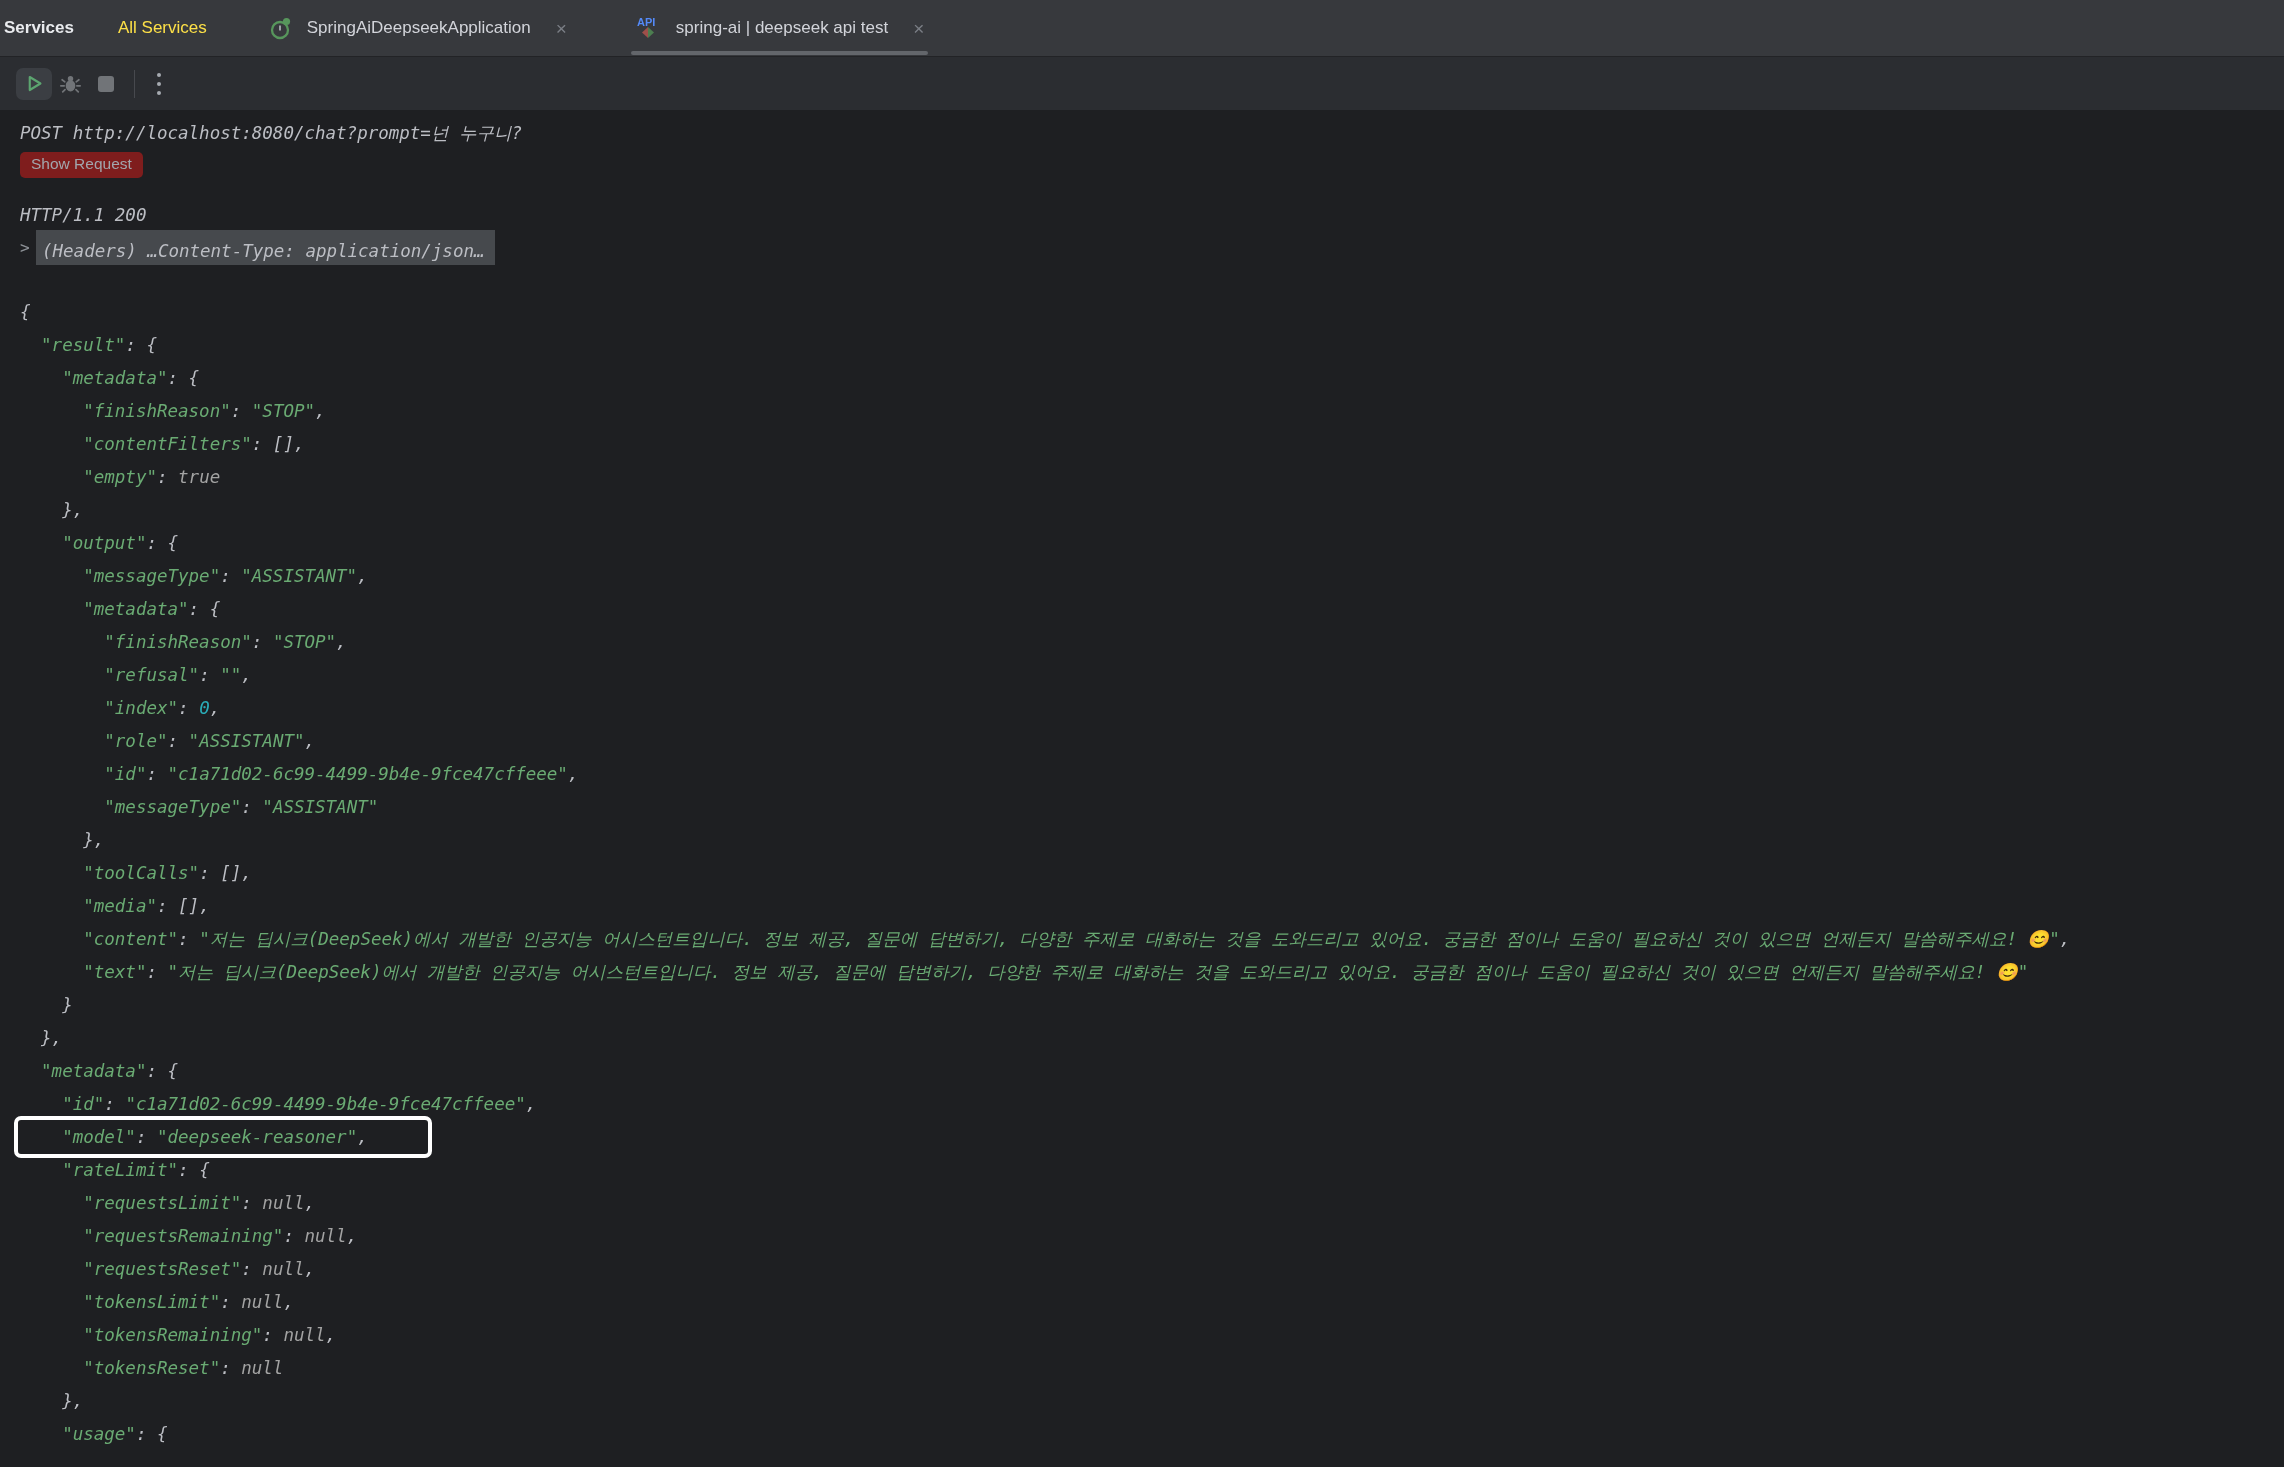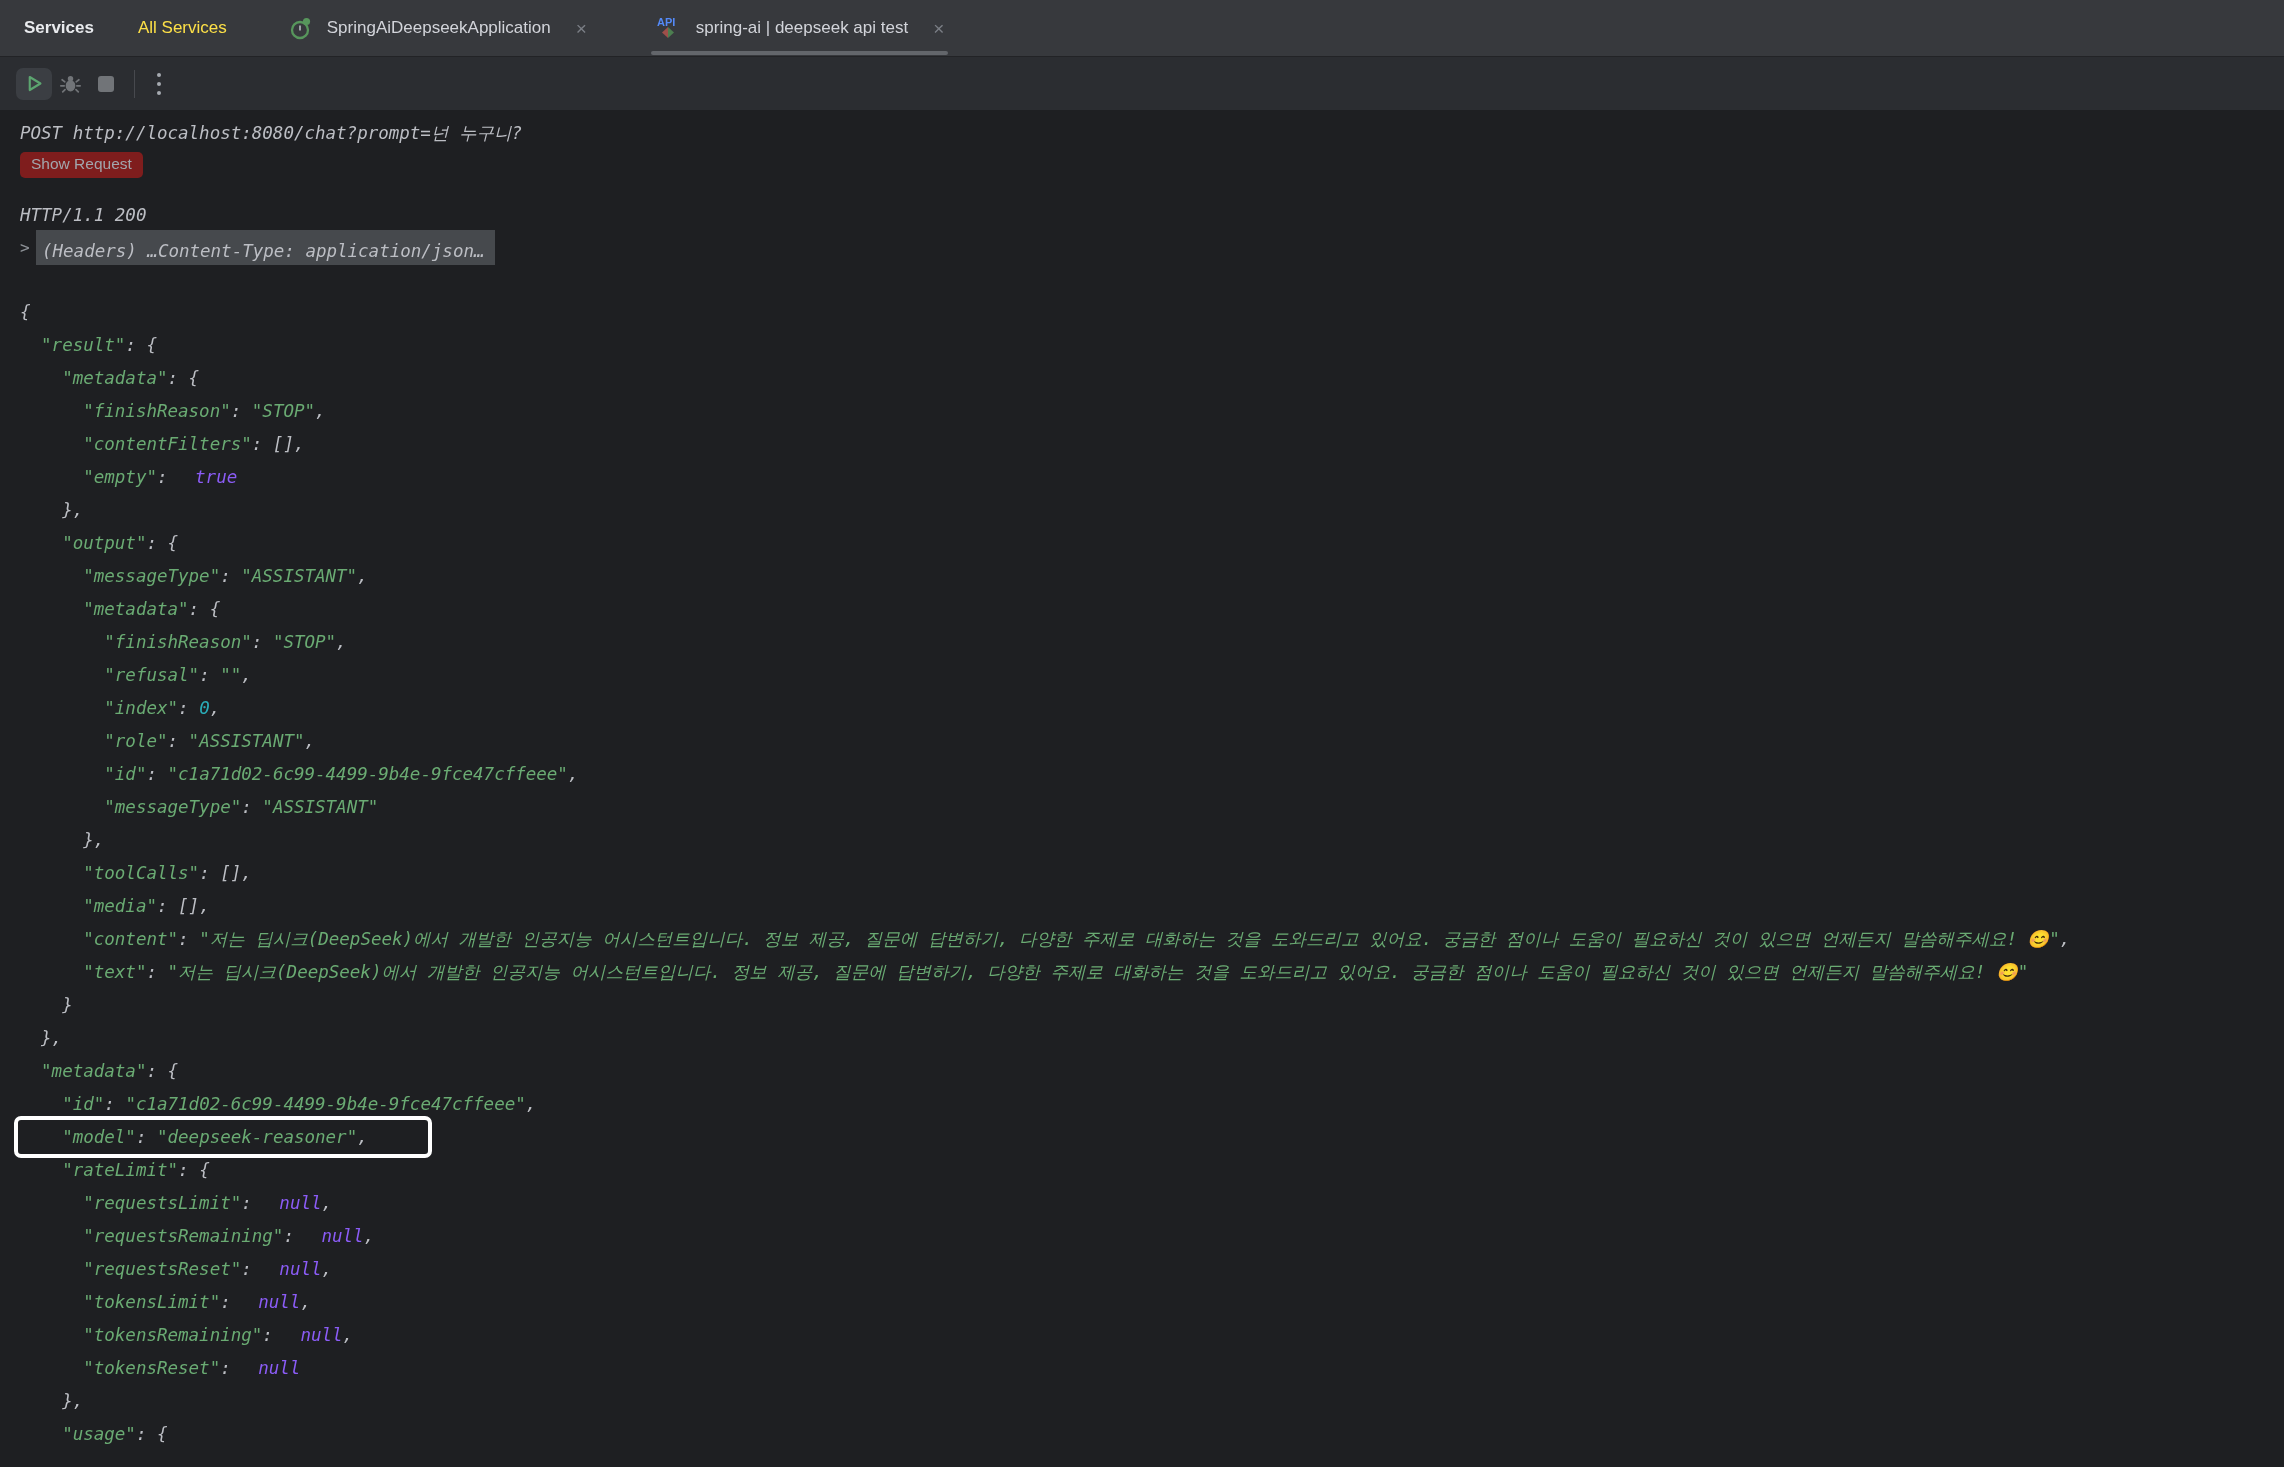--- a/index.html
+++ b/index.html
@@ -18,7 +18,7 @@
   }
   .tool-title {
     display:flex; align-items:center;
-    margin-left:24px; font-size:17px; font-weight:bold; color:#E9EBEE;
+    margin-left:4px; font-size:17px; font-weight:bold; color:#E9EBEE;
   }
   .plain-item {
     display:flex; align-items:center;

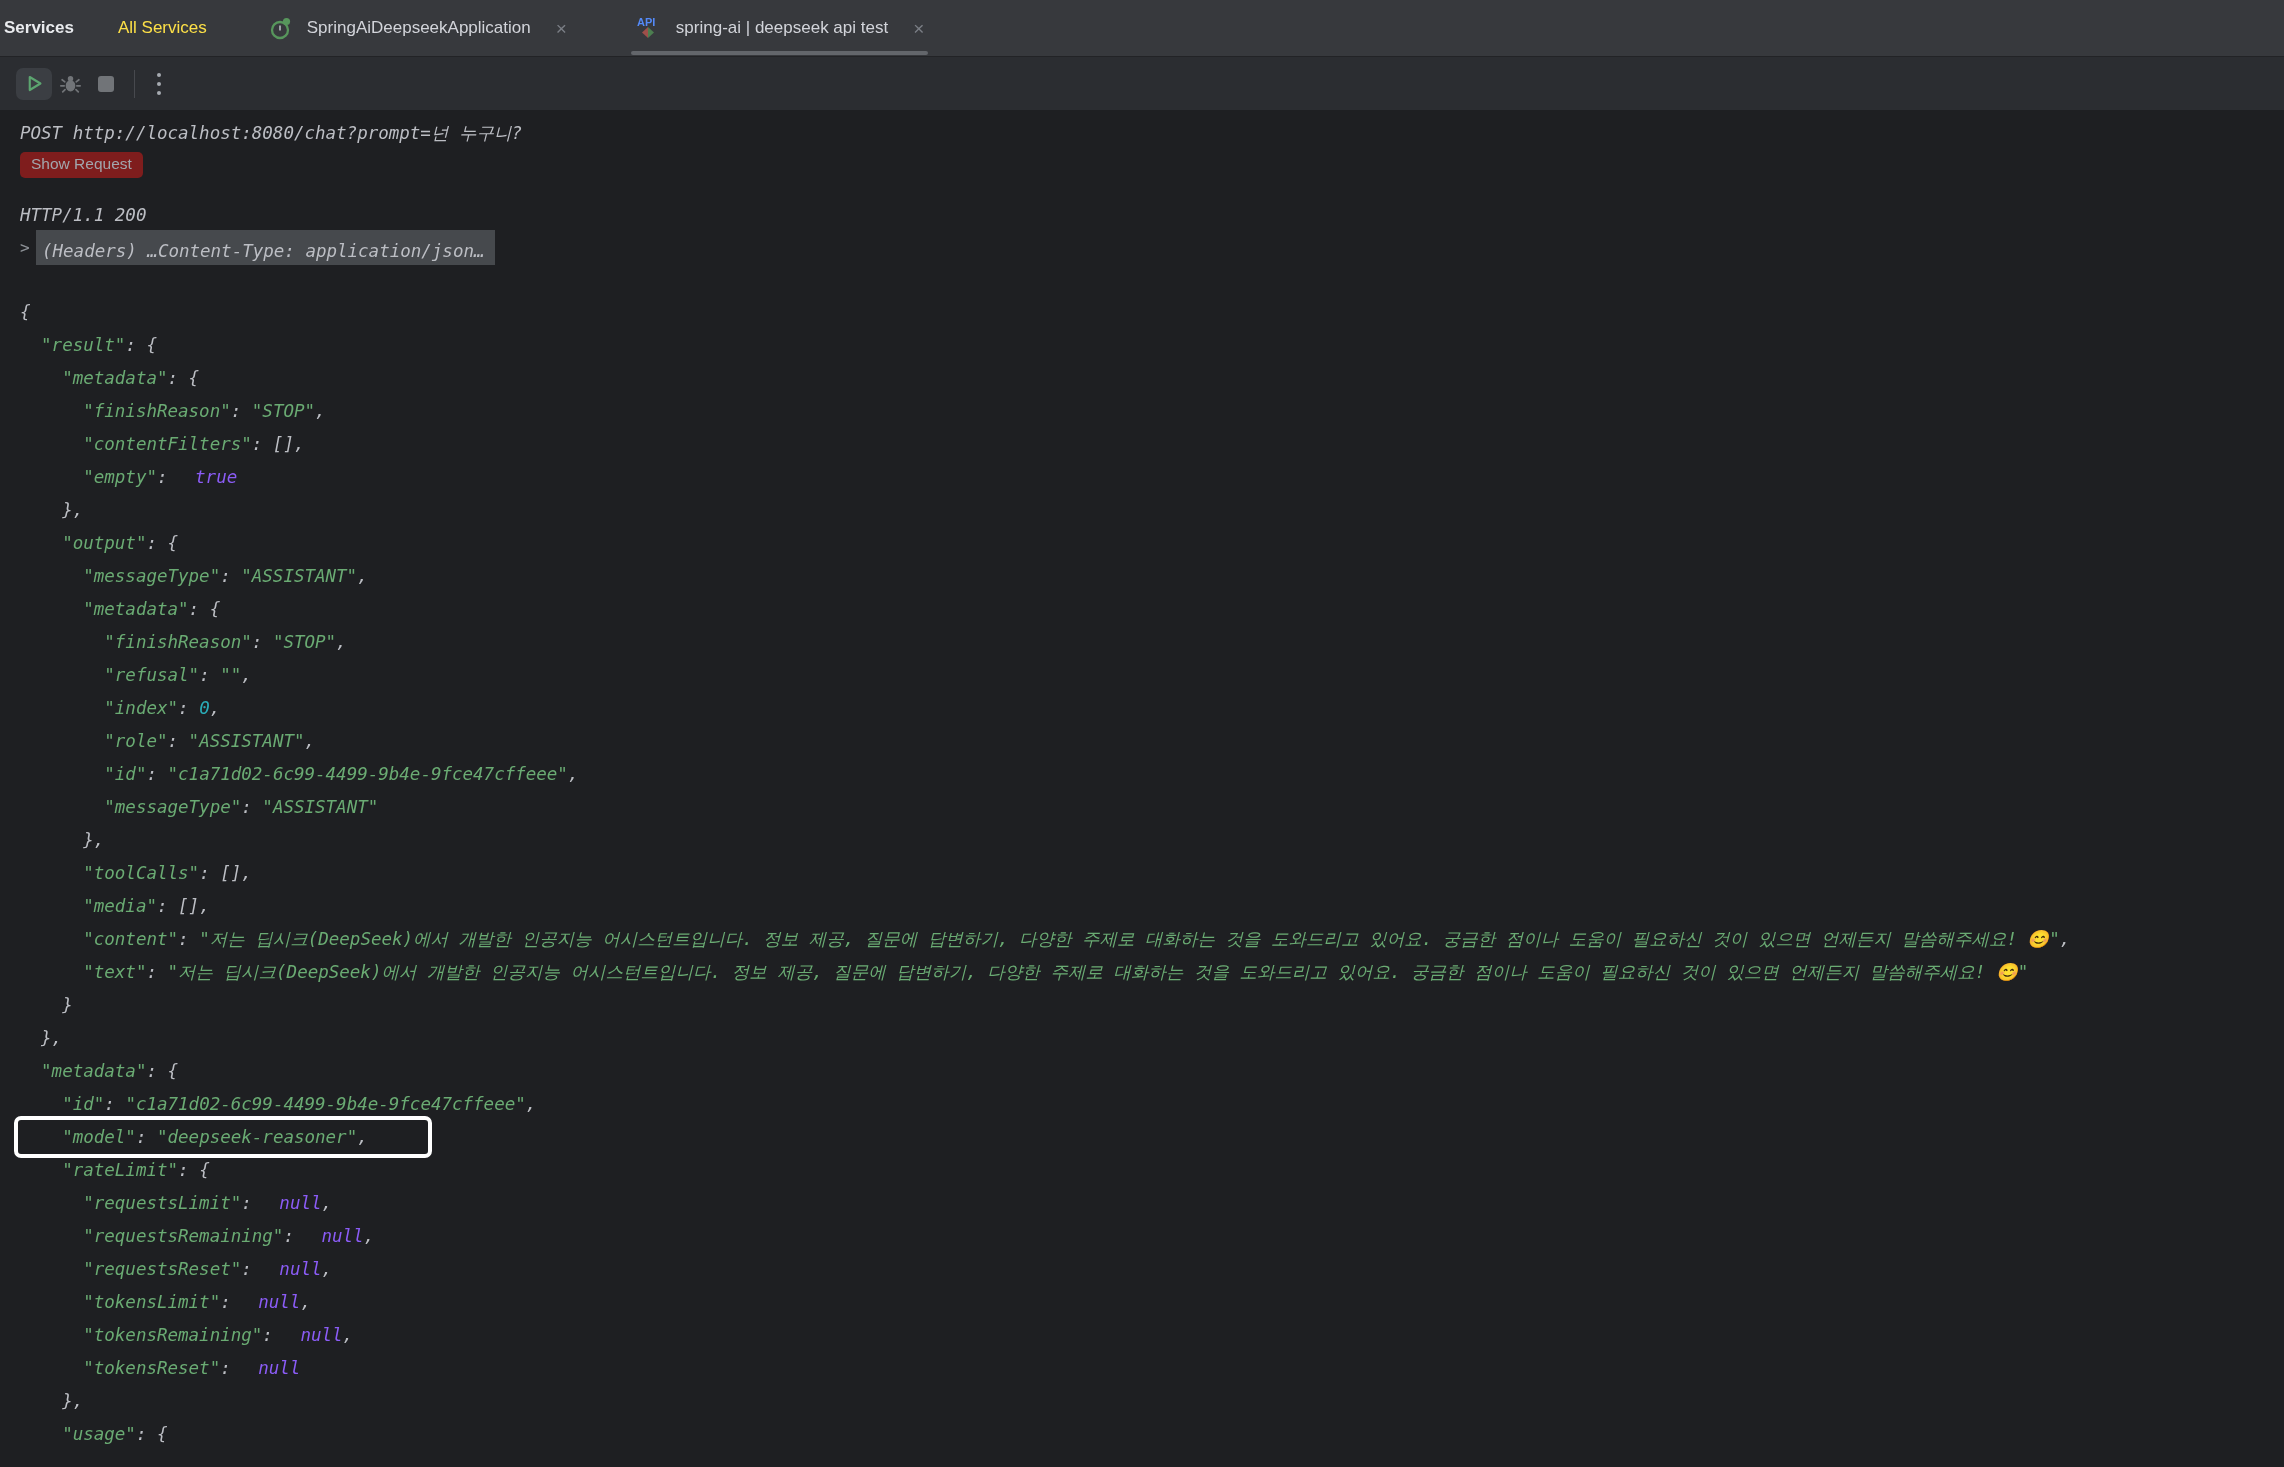--- a/index.html
+++ b/index.html
@@ -76,7 +76,7 @@
   .json-body { margin-top:36px; }
   .code-line { height:33px; line-height:33px; white-space:pre; position:relative; }
   .t-s { color:#6AAB73; }   
-  .t-k { color:#8b5cf6;margin-left:17px; }   
+  .t-k { color:#a3a3a3; }   
   .t-n { color:#2AACB8; }   
   .box-outline {
     position:absolute; left:-6px; top:-5px;

